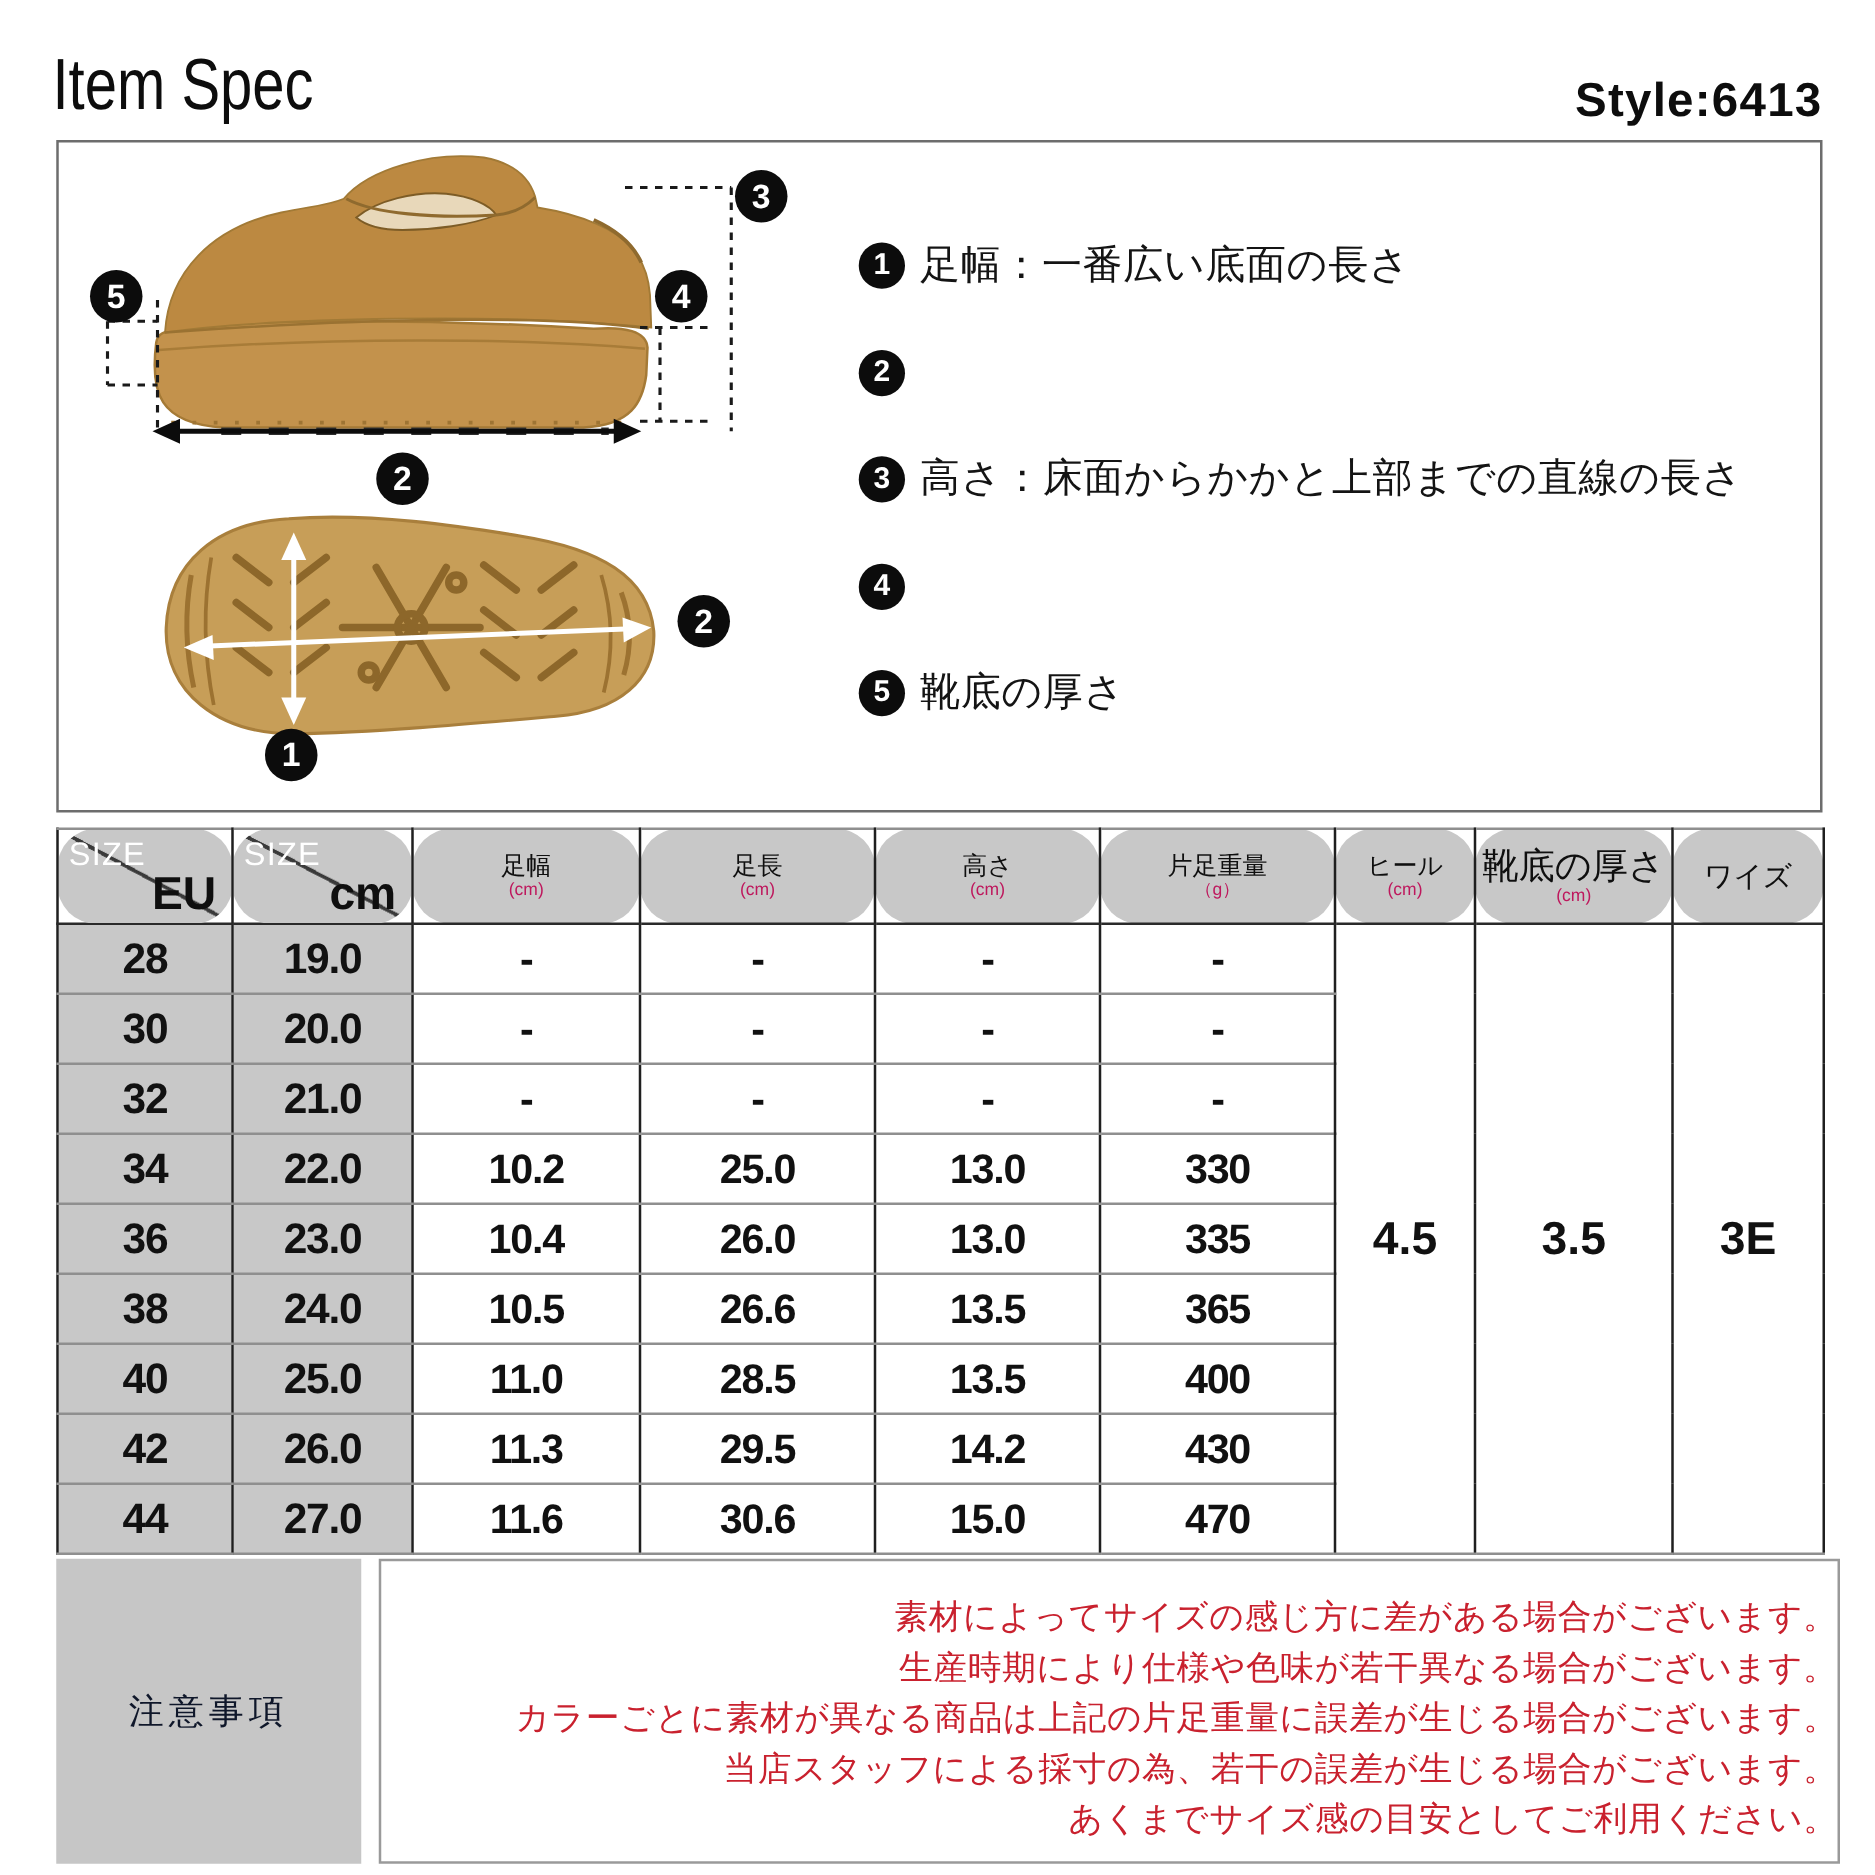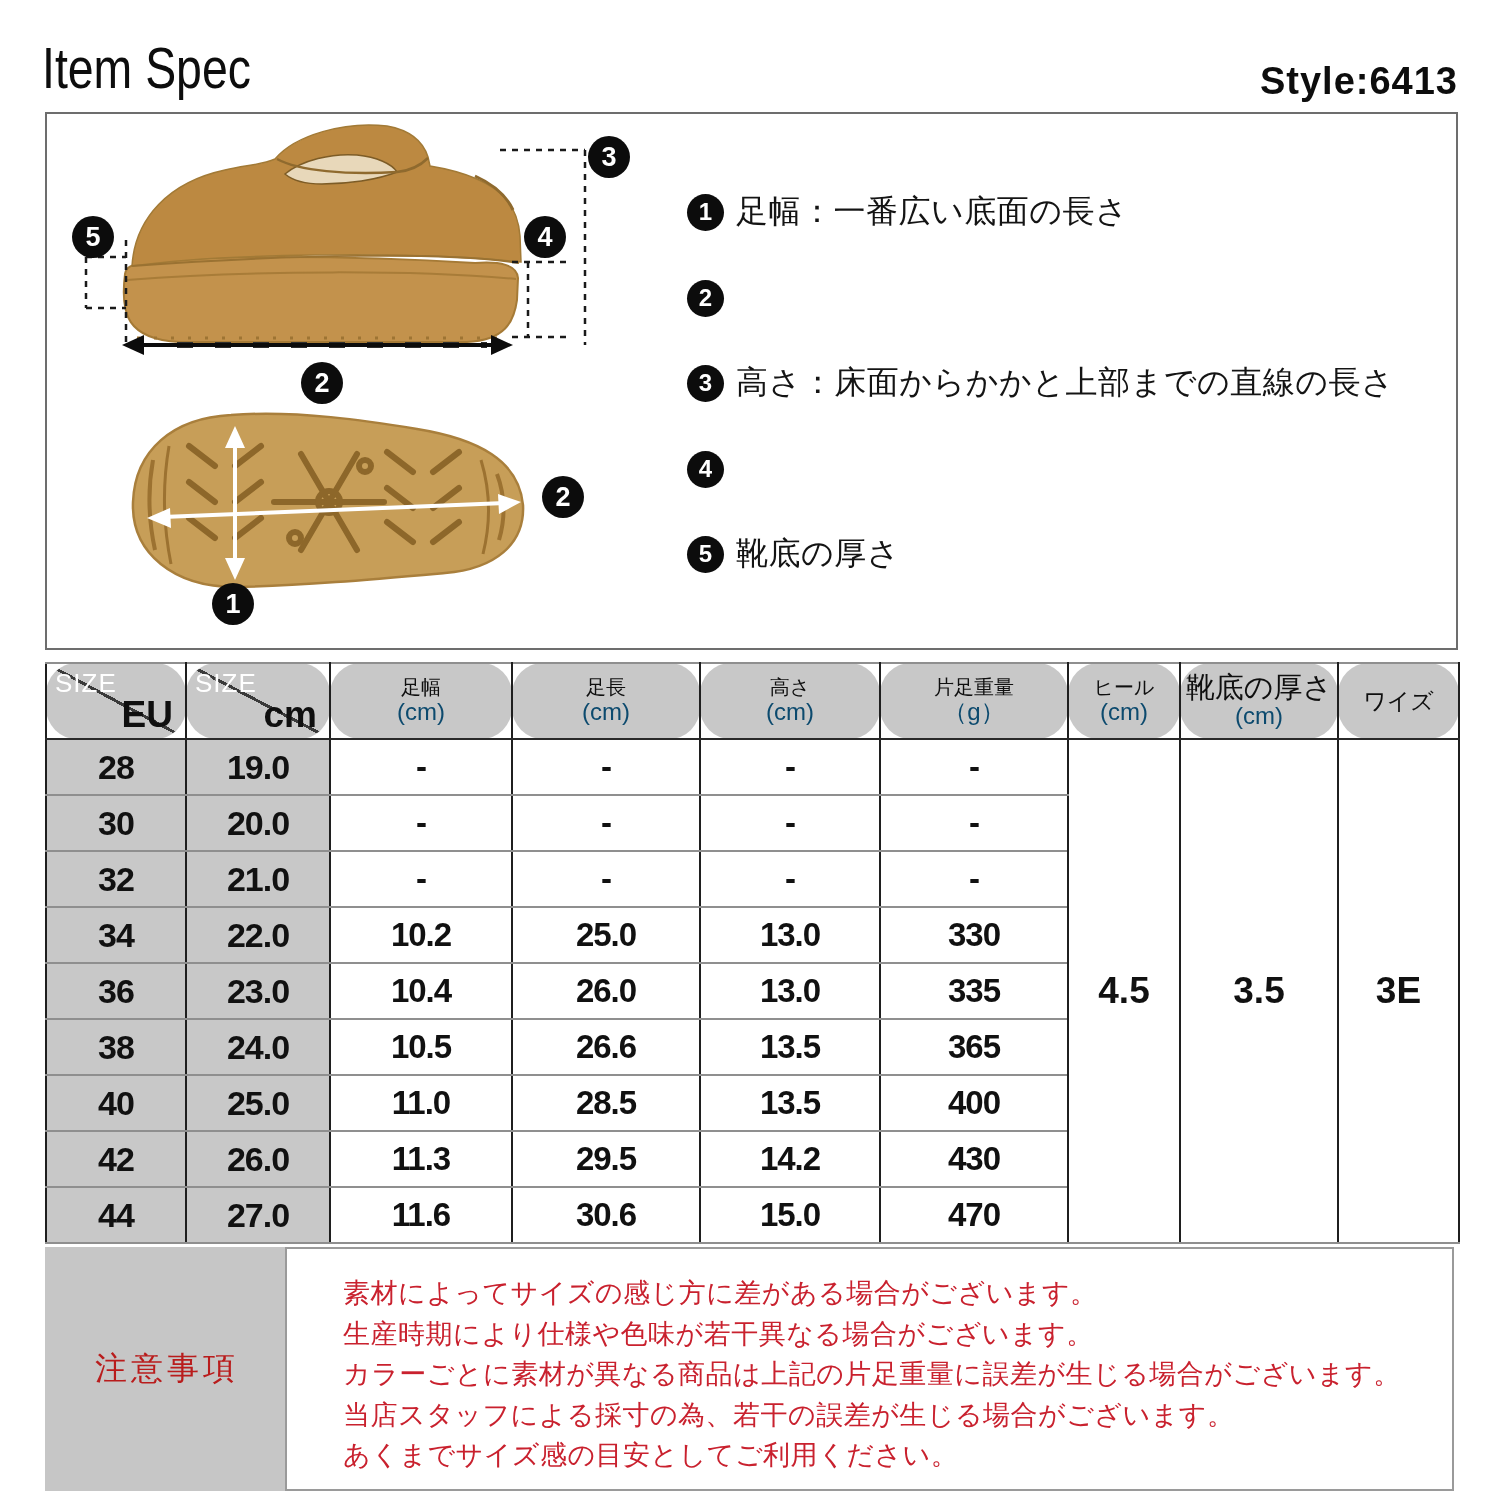--- a/index.html
+++ b/index.html
@@ -48,7 +48,7 @@
   .spec-table th{background:#c8c8c8;border-bottom:2px solid #2a2a2a;font-weight:400;height:74px;border-radius:31px;}
   .spec-table tbody tr{height:56px;}
   .hdr-lbl{display:block;font-size:20px;line-height:1.08;color:#0f0f0f;}
-  .hdr-unit{display:block;font-size:24px;line-height:1.1;color:#0c4a6e;}
+  .hdr-unit{display:block;font-size:14px;line-height:1.1;color:#be185d;}
   .hdr-single{font-size:23px;color:#0f0f0f;margin-top:32px;}
   th.diag{
     position:relative;

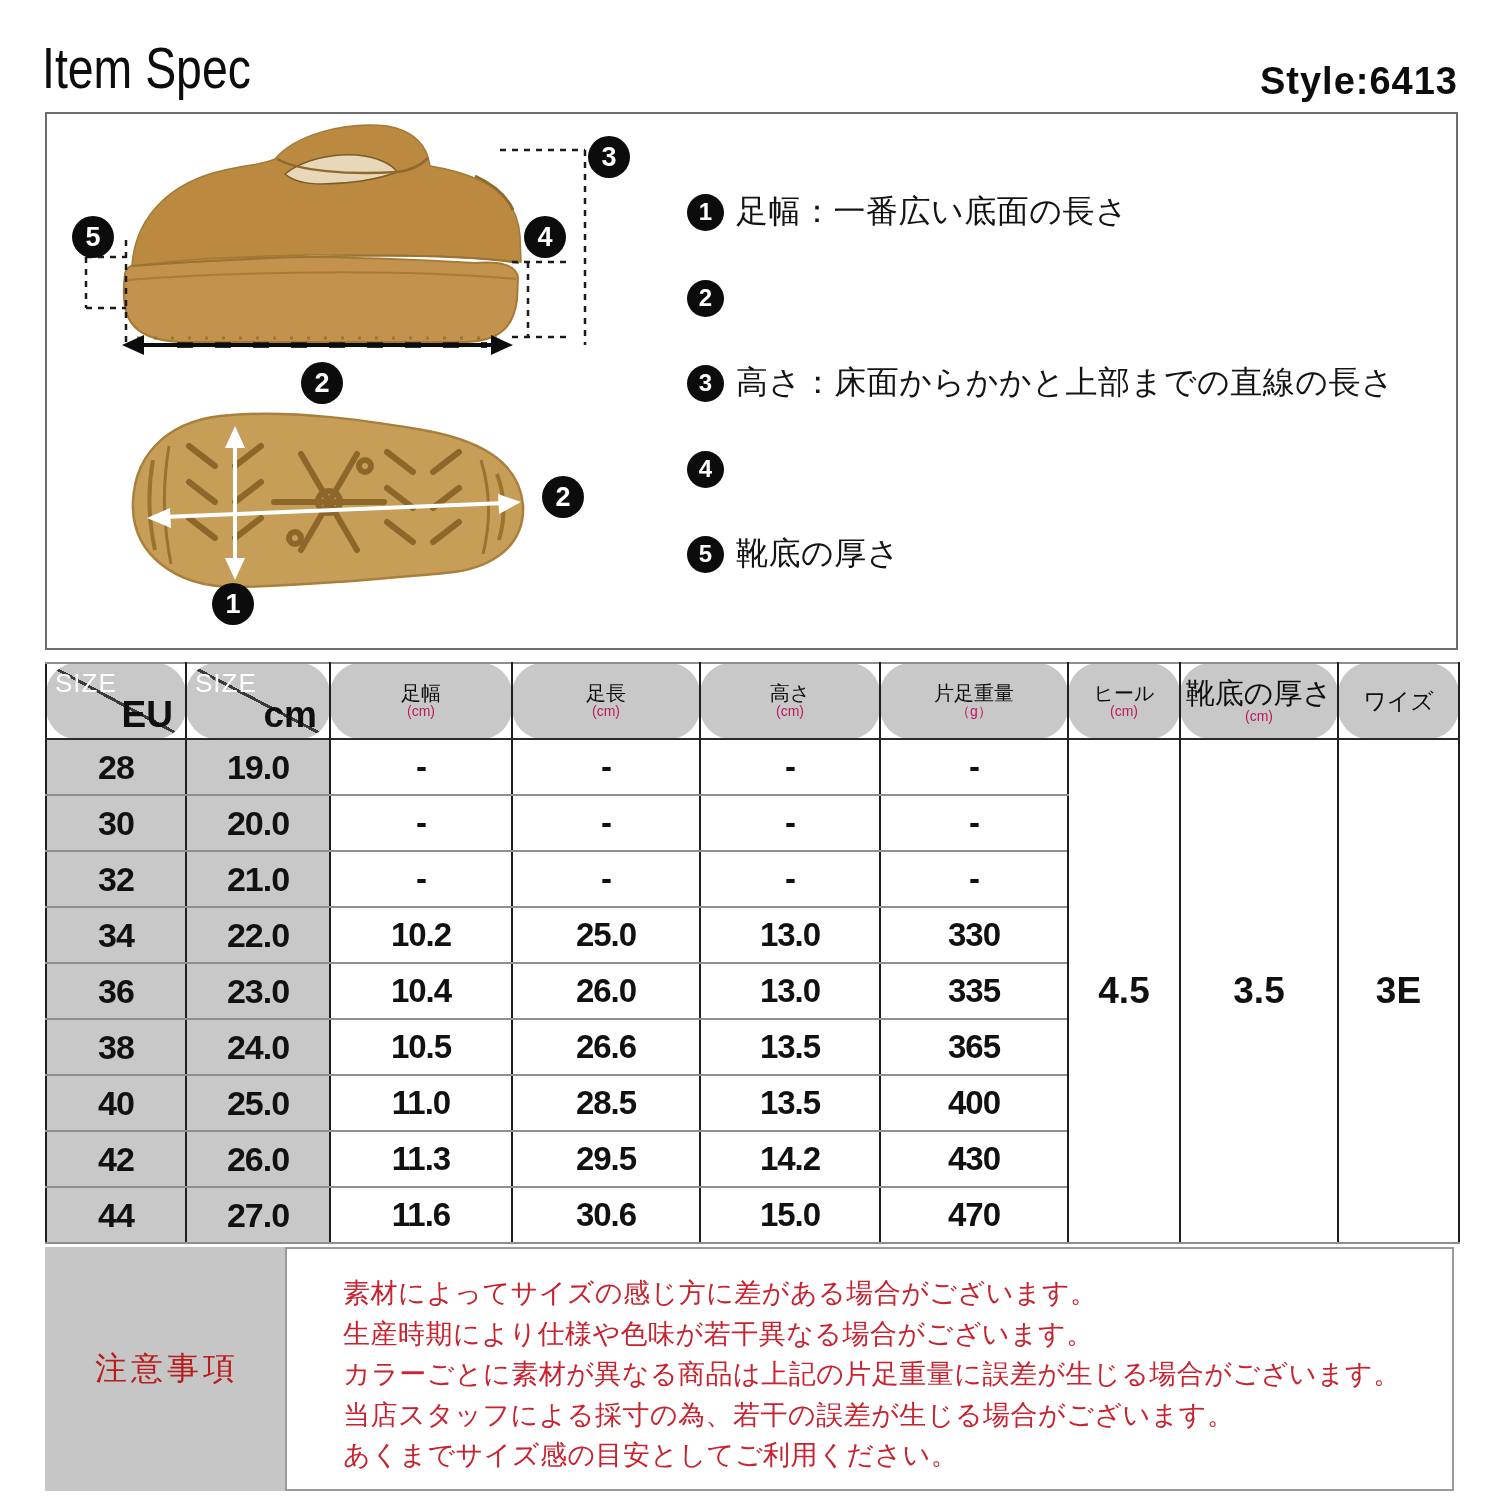--- a/index.html
+++ b/index.html
@@ -70,8 +70,8 @@
   }
   .notes-label{font-size:32px;color:#b91c1c;letter-spacing:4px;}
   .notes-body{
-    position:absolute;left:285px;top:1247px;width:1169px;height:244px;background:#fff;
-    border:2px solid #9a9a9a;box-sizing:border-box;
+    position:absolute;left:303px;top:1247px;width:1169px;height:244px;background:#fff;
+    border:2px solid #9a9a9a;box-sizing:border-box;text-align:right;
   }
   .notes-text{margin:24px 0 0 56px;}
   .notes-text p{margin:0;font-size:27px;line-height:40.5px;color:#c9212e;letter-spacing:0.5px;}

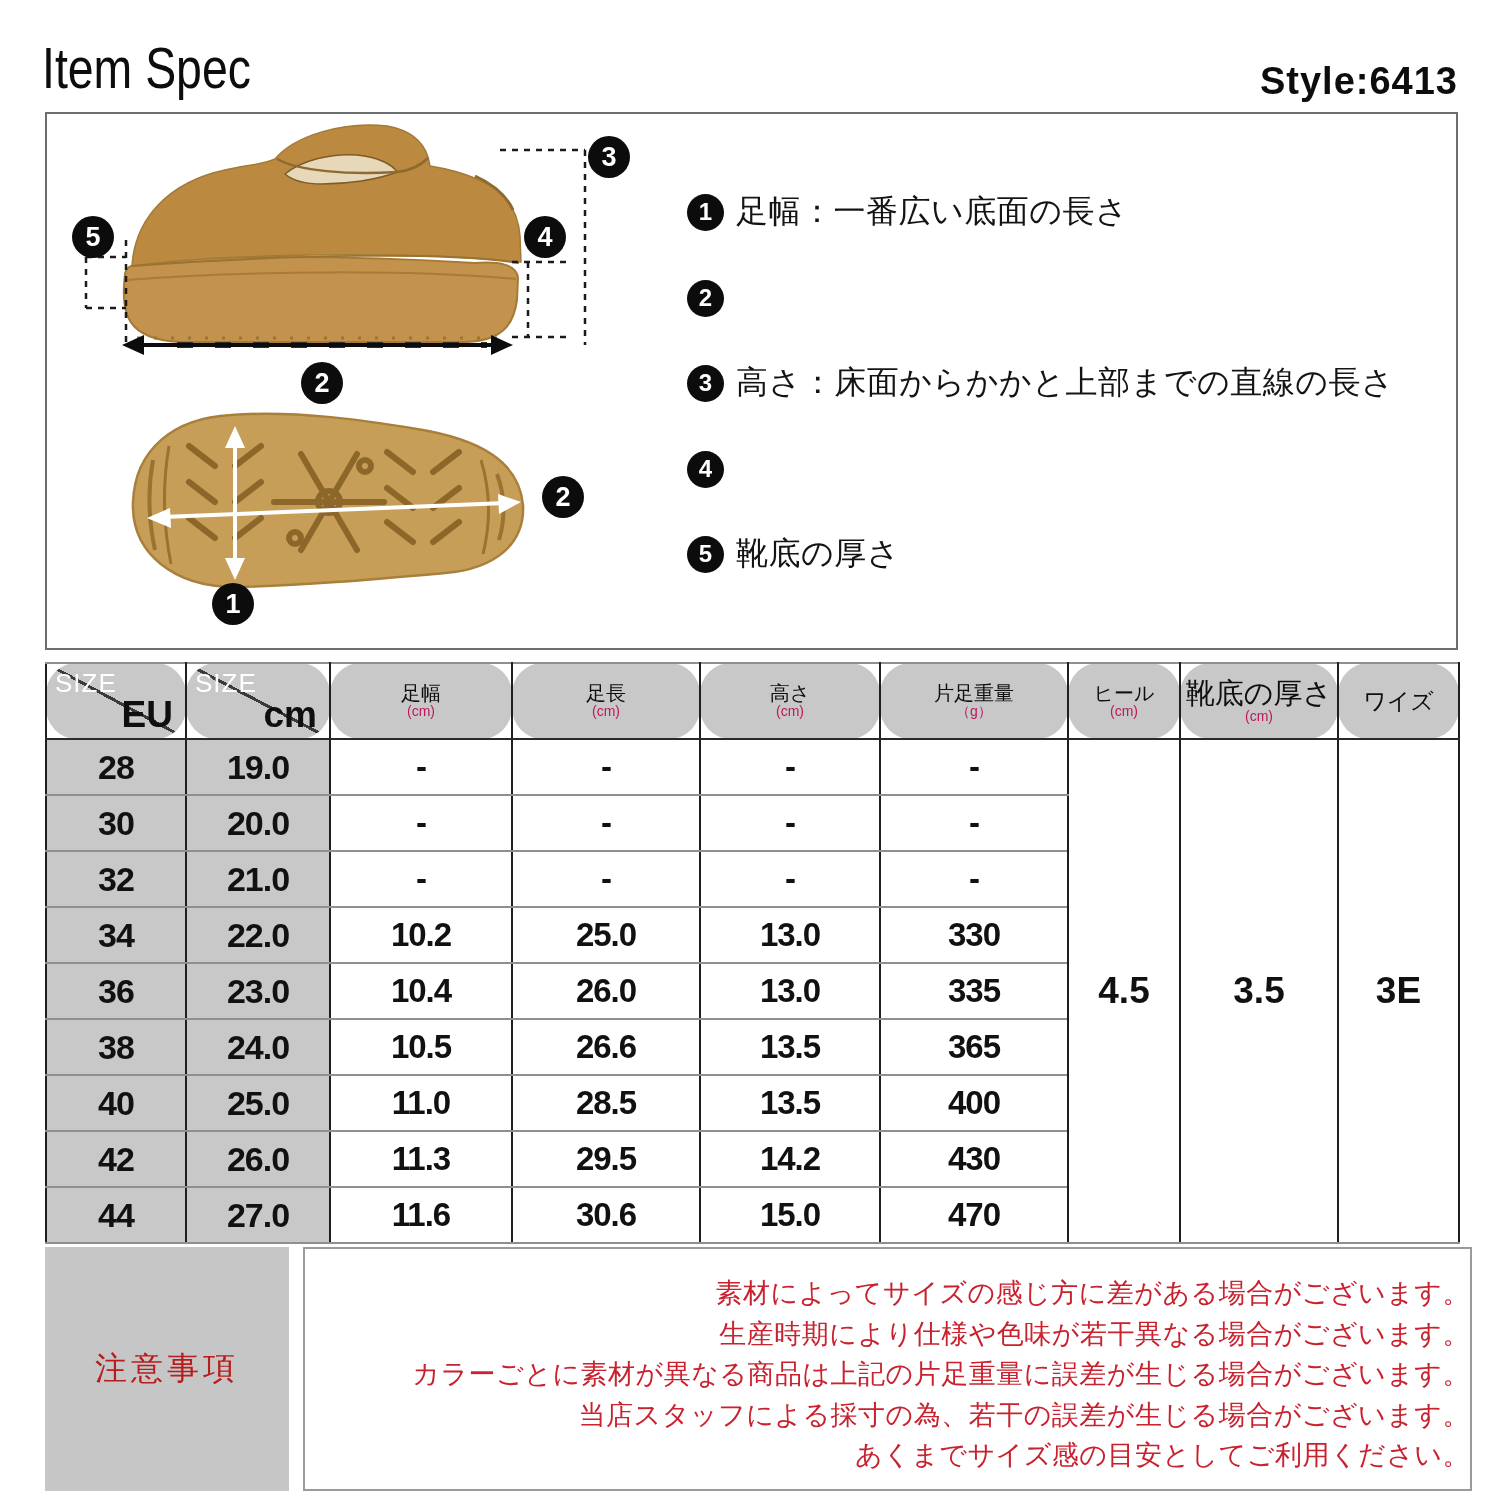--- a/index.html
+++ b/index.html
@@ -68,7 +68,7 @@
     position:absolute;left:45px;top:1247px;width:244px;height:244px;background:#c6c6c6;
     display:flex;align-items:center;justify-content:center;
   }
-  .notes-label{font-size:32px;color:#b91c1c;letter-spacing:4px;}
+  .notes-label{font-size:28px;color:#0f172a;letter-spacing:4px;}
   .notes-body{
     position:absolute;left:303px;top:1247px;width:1169px;height:244px;background:#fff;
     border:2px solid #9a9a9a;box-sizing:border-box;text-align:right;

